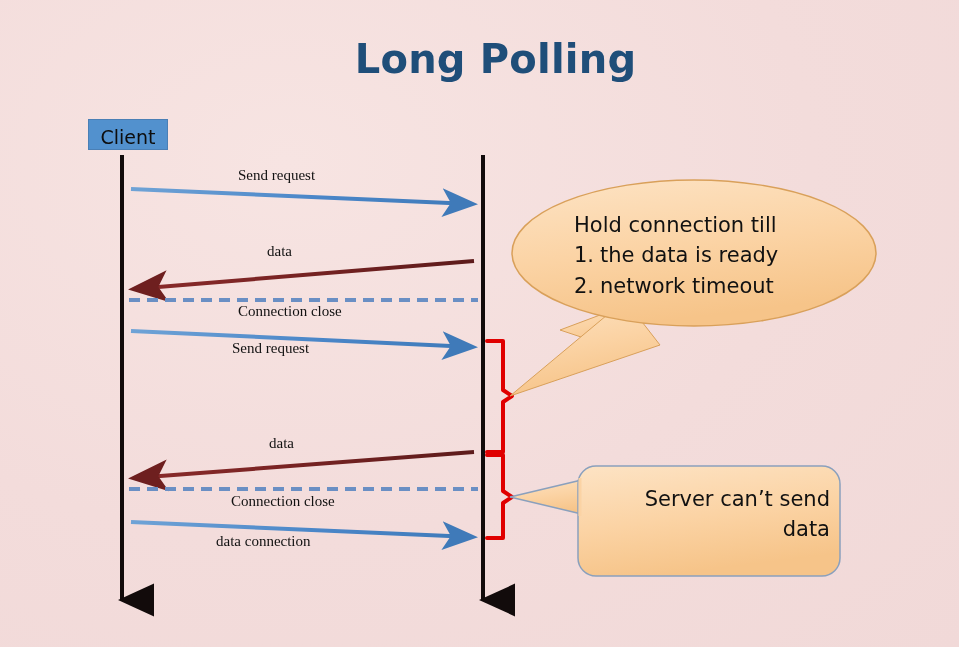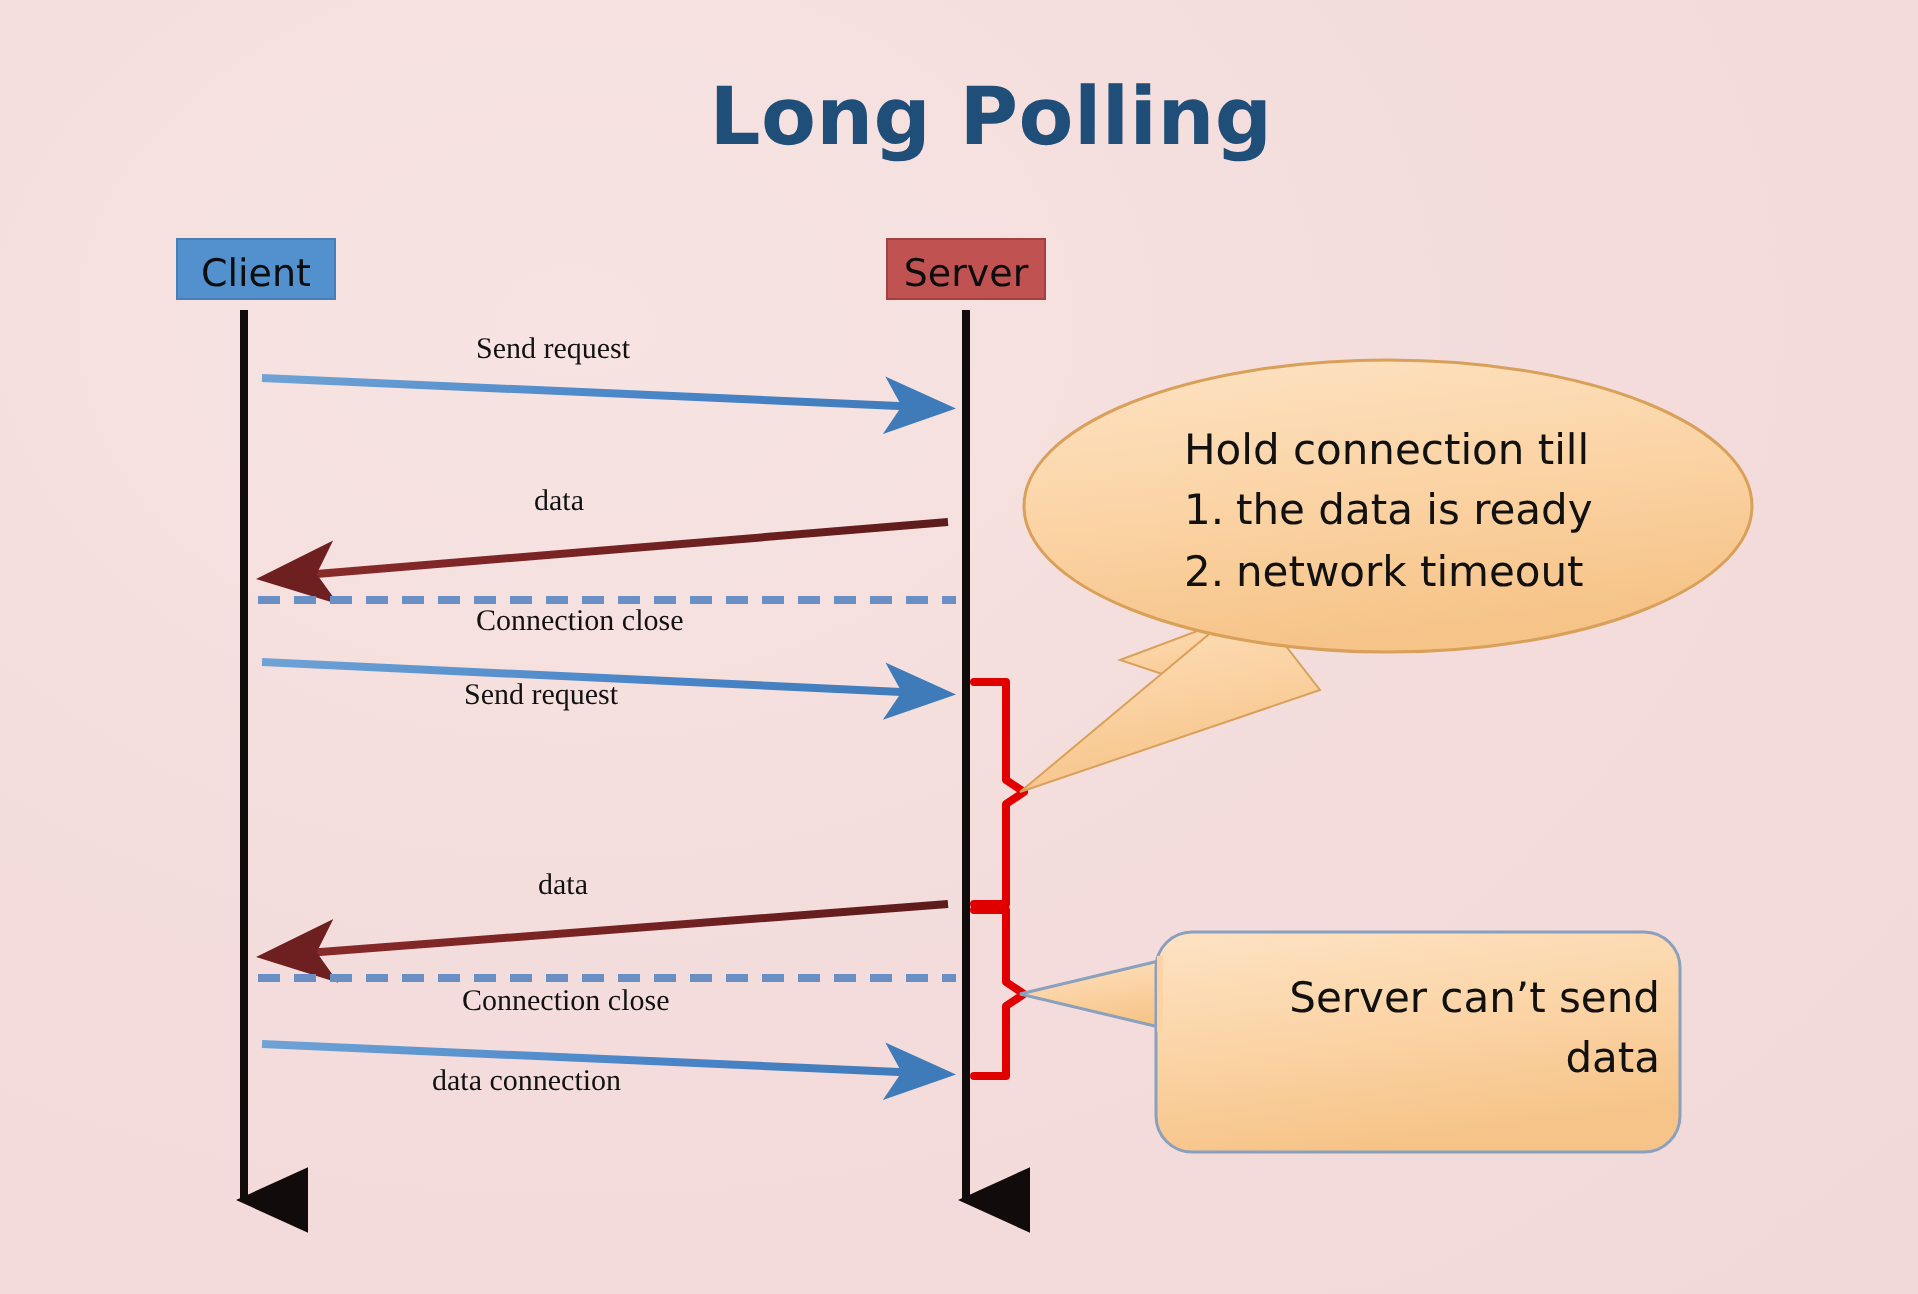--- a/index.html
+++ b/index.html
@@ -188,9 +188,6 @@
   <div class="actor-box actor-client">
     <span>Client</span>
   </div>
-  <div class="actor-box actor-server">
-    <span>Server</span>
-  </div>
 
   <div class="msg-label" style="left:238px; top:167px;">Send request</div>
   <div class="msg-label" style="left:267px; top:243px;">data</div>

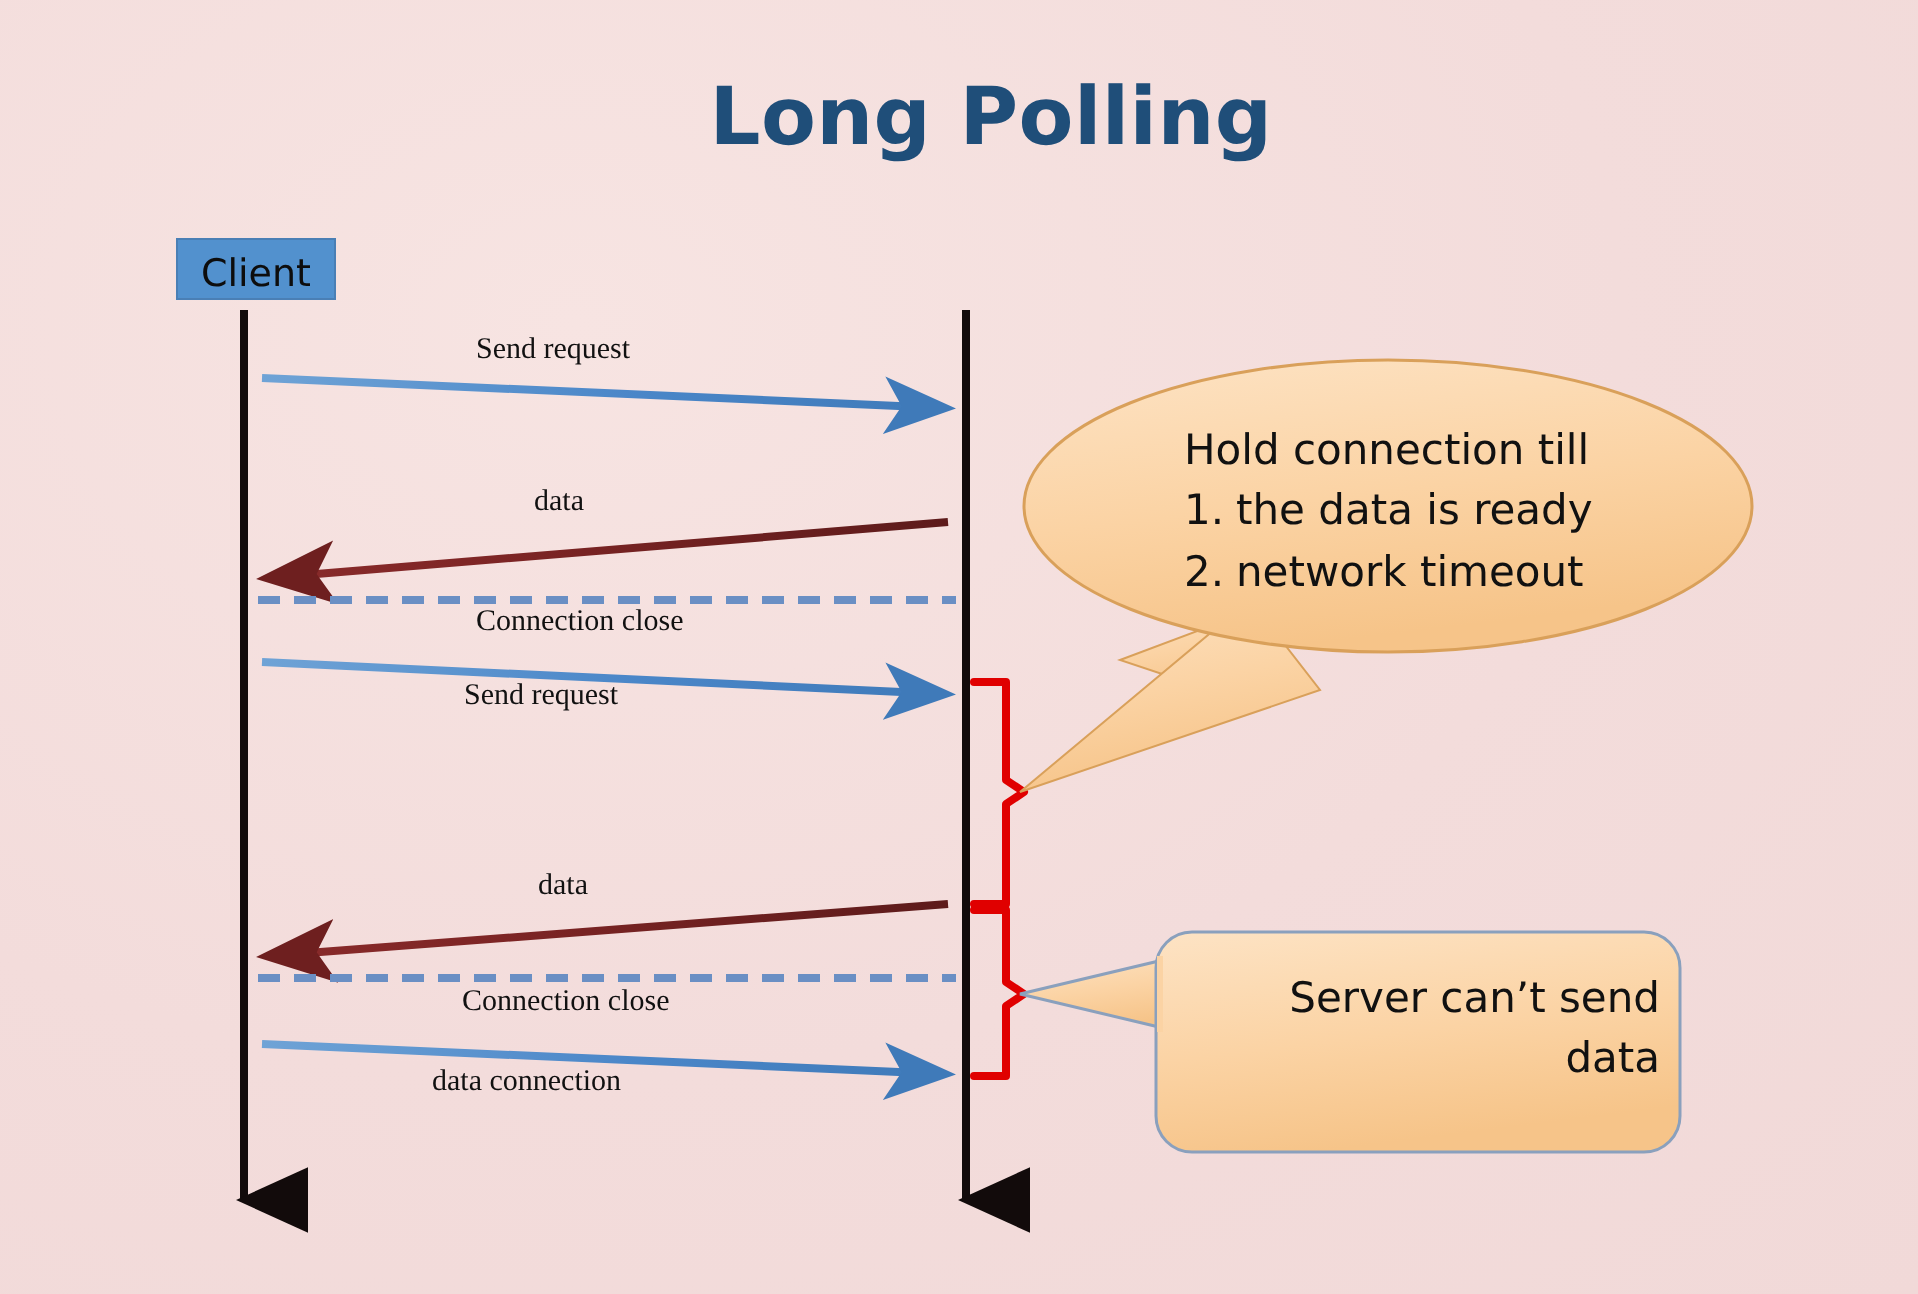--- a/index.html
+++ b/index.html
@@ -79,7 +79,7 @@
     line-height: 1.45;
   }
   .callout-oval-text {
-    left: 592px;
+    left: 574px;
     top: 210px;
   }
   .callout-oval-text .num {

